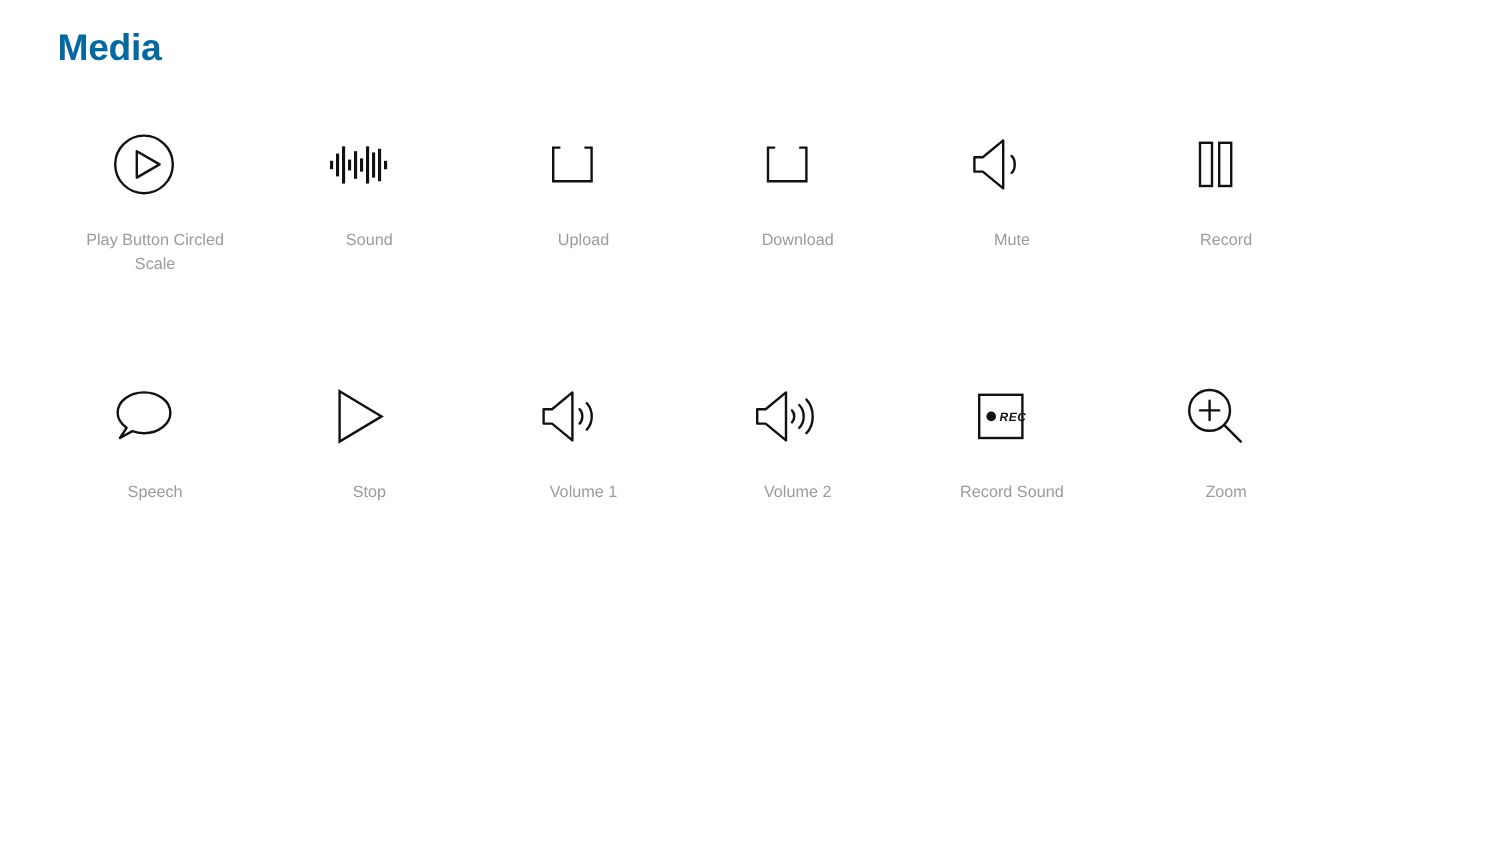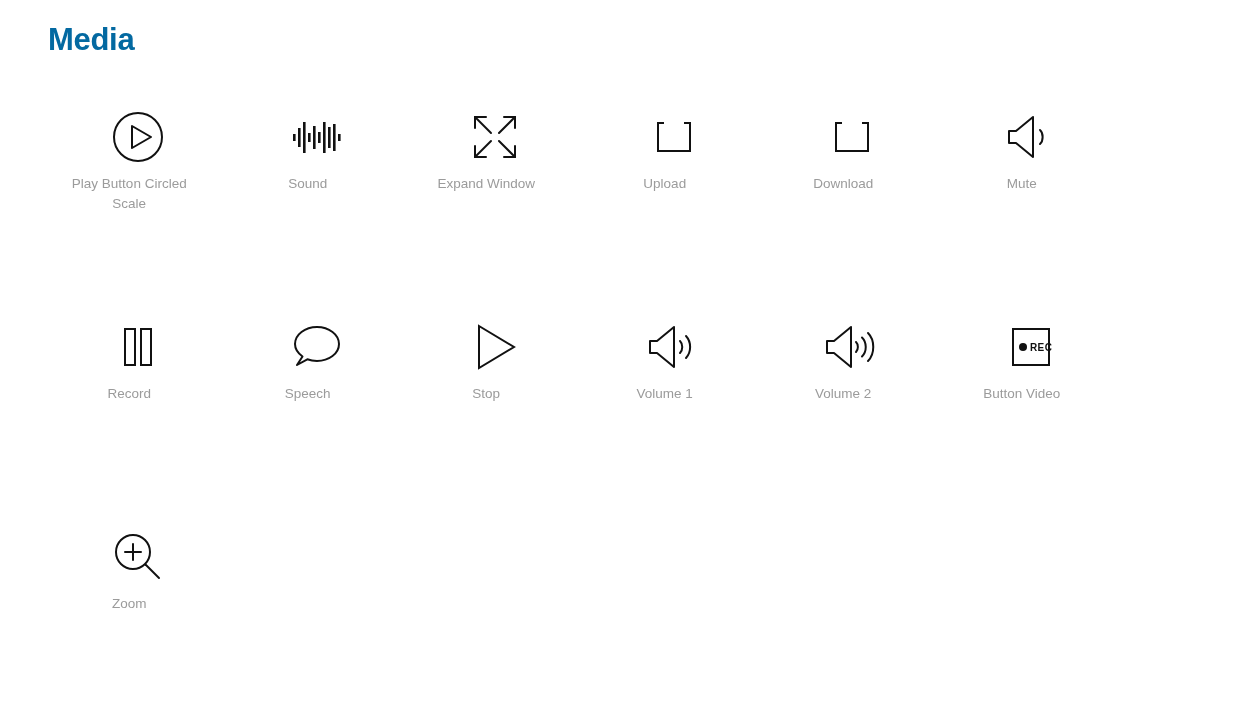--- a/index.html
+++ b/index.html
@@ -52,6 +52,7 @@
     overflow: visible;
   }
   .icon-label {
+    margin-top: 16px;
     width: 150px;
     text-align: center;
     font-size: 13.5px;

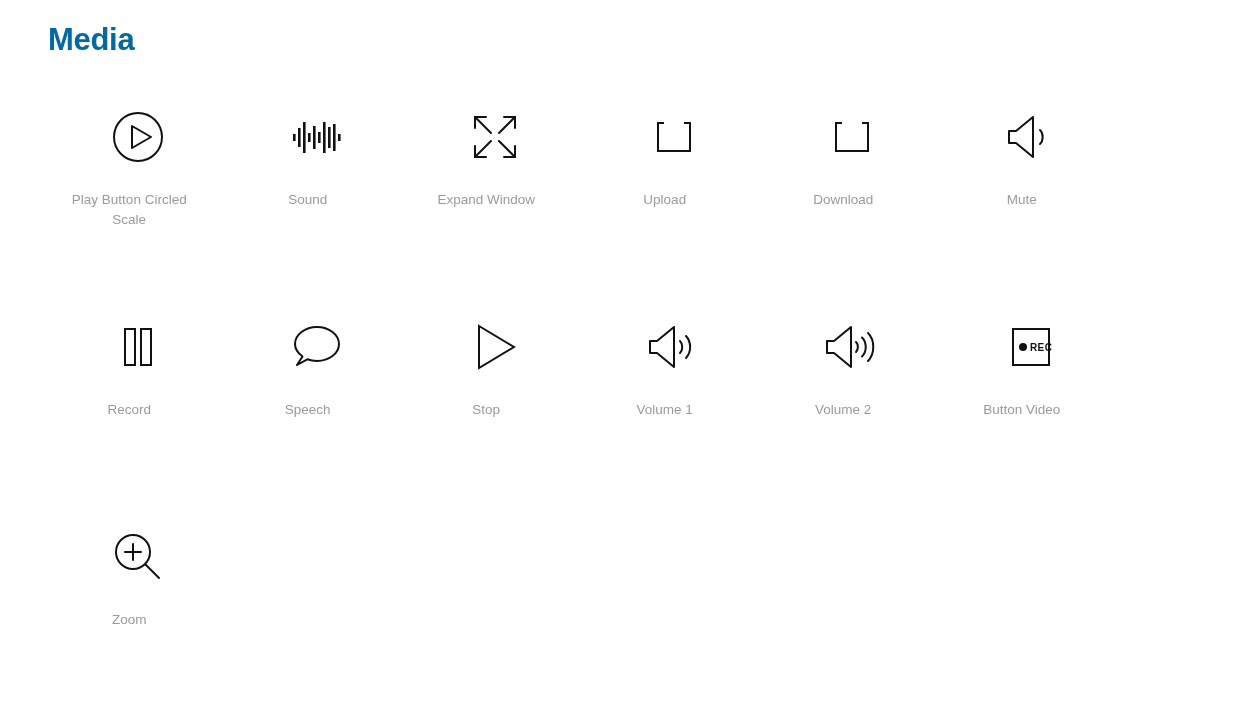--- a/index.html
+++ b/index.html
@@ -110,27 +110,6 @@
   </div>
 
 
-  <div class="icon-cell">
-    <div class="icon-art">
-      <svg width="56" height="56" viewBox="0 0 56 56">
-        <g class="st st-round" stroke-width="2.4">
-          <path d="M24 24 L8 8"></path>
-          <path d="M8 8 L8 19"></path>
-          <path d="M8 8 L19 8"></path>
-          <path d="M32 24 L48 8"></path>
-          <path d="M48 8 L48 19"></path>
-          <path d="M48 8 L37 8"></path>
-          <path d="M24 32 L8 48"></path>
-          <path d="M8 48 L8 37"></path>
-          <path d="M8 48 L19 48"></path>
-          <path d="M32 32 L48 48"></path>
-          <path d="M48 48 L48 37"></path>
-          <path d="M48 48 L37 48"></path>
-        </g>
-      </svg>
-    </div>
-    <div class="icon-label">Expand Window</div>
-  </div>
 
   <div class="icon-cell">
     <div class="icon-art">

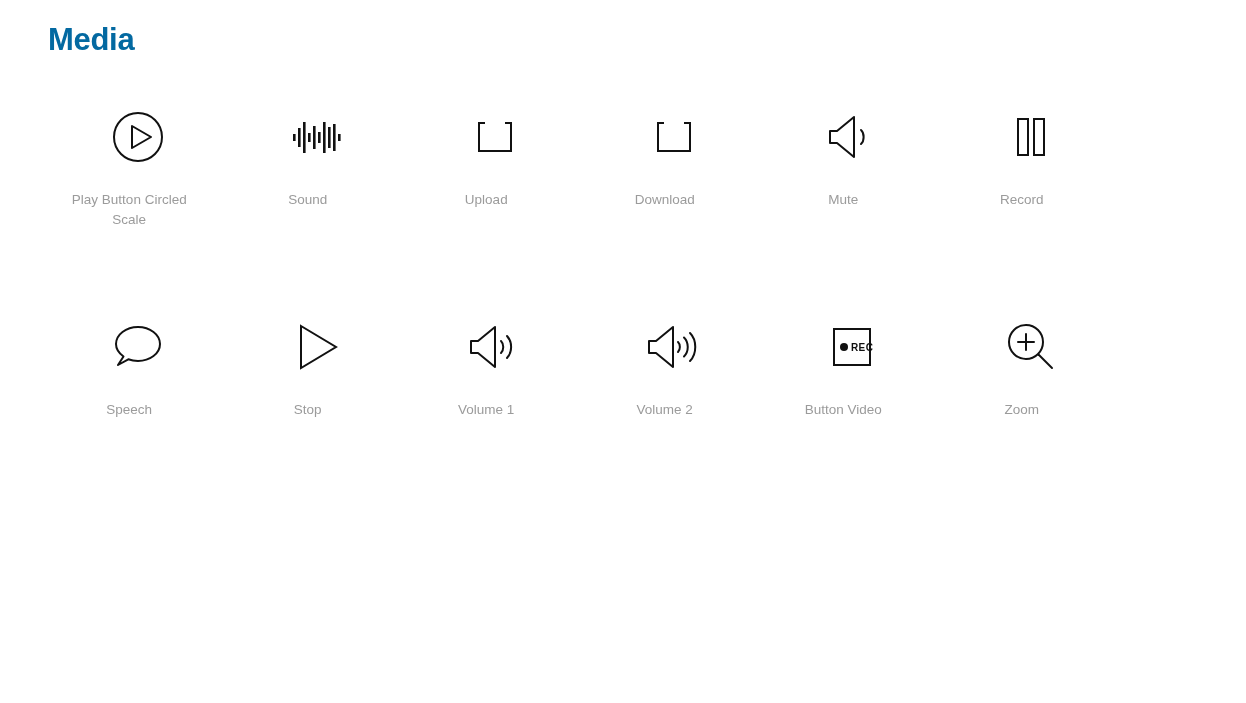--- a/index.html
+++ b/index.html
@@ -45,7 +45,8 @@
     width: 74px;
     display: flex;
     align-items: center;
-    justify-content: flex-end;
+    justify-content: flex-start;
+    font-style: italic;
   }
   .icon-art svg {
     display: block;

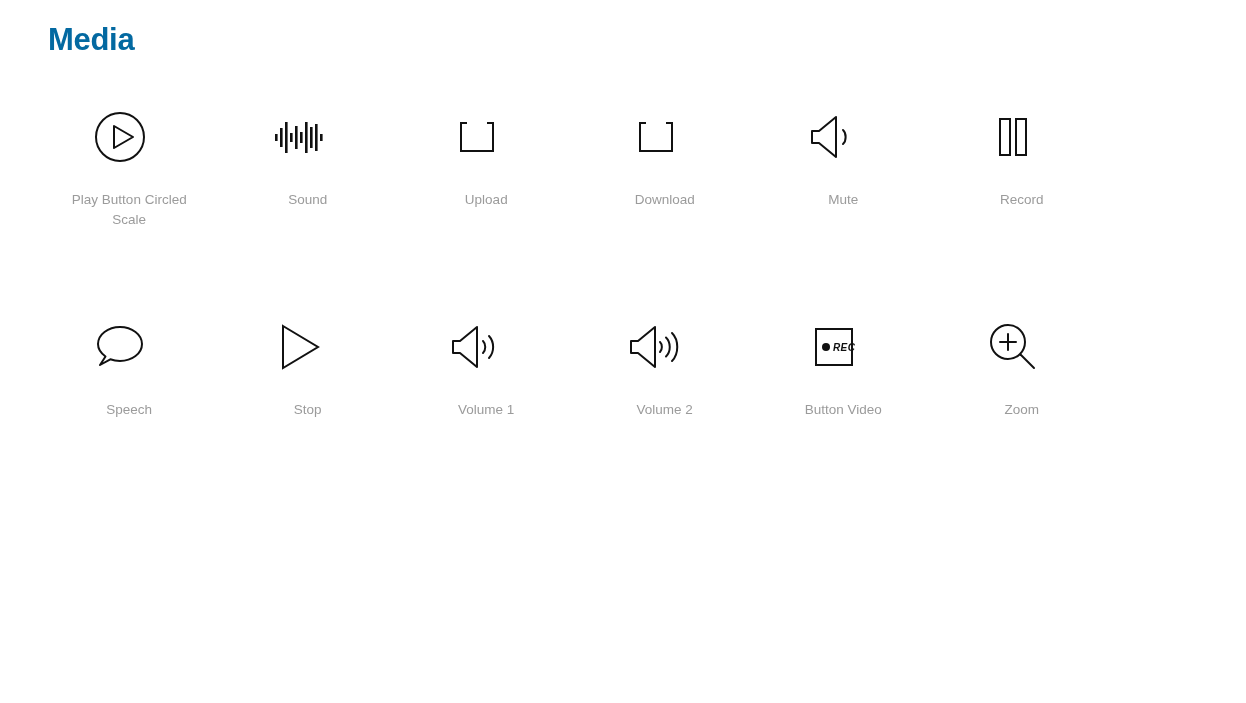--- a/index.html
+++ b/index.html
@@ -200,7 +200,7 @@
         <text class="rec-text" x="27" y="31.5">REC</text>
       </svg>
     </div>
-    <div class="icon-label">Button Video</div>
+    <div class="icon-label">Record Sound</div>
   </div>
 
   <div class="icon-cell">

